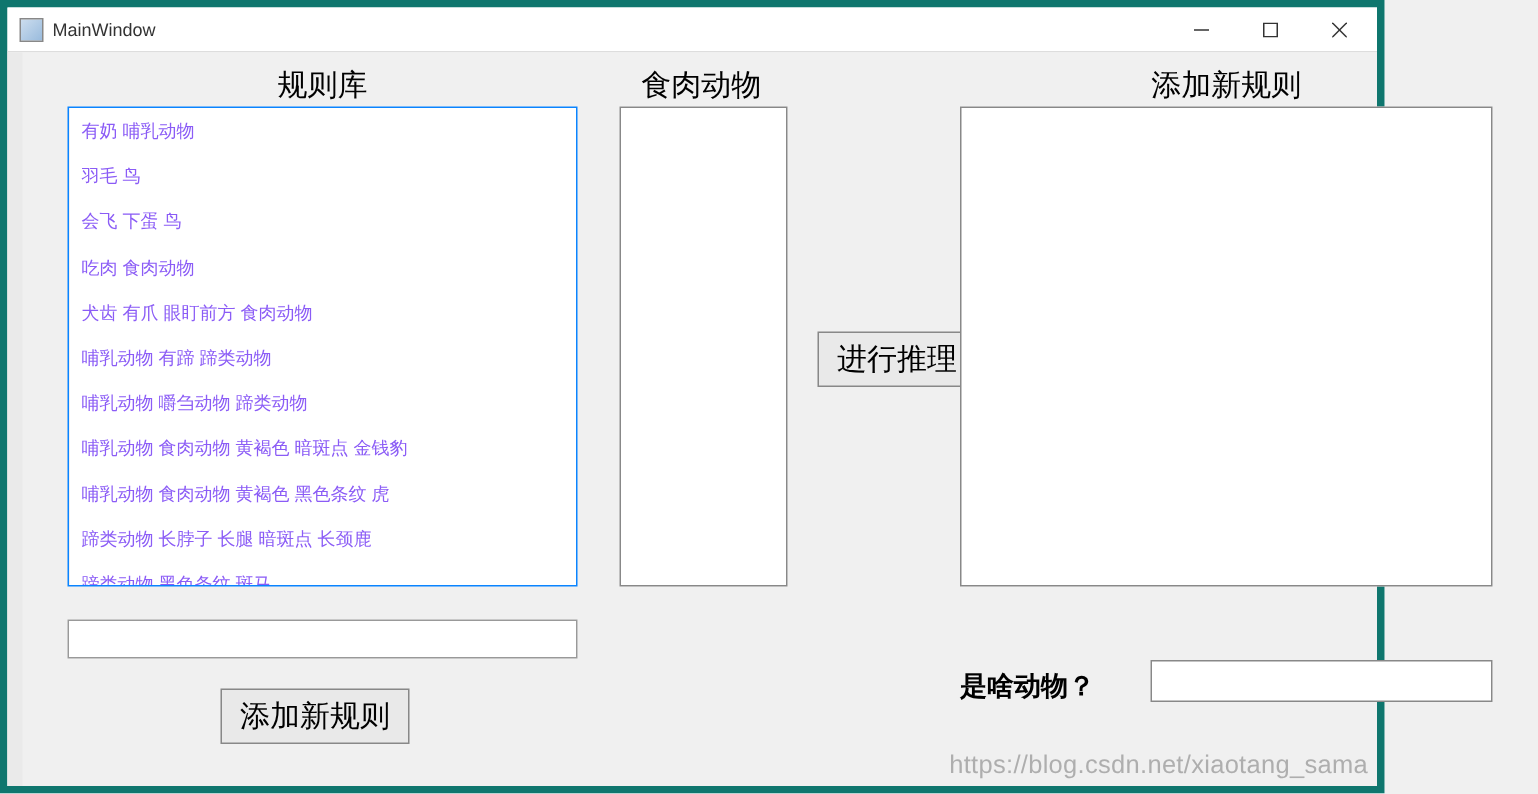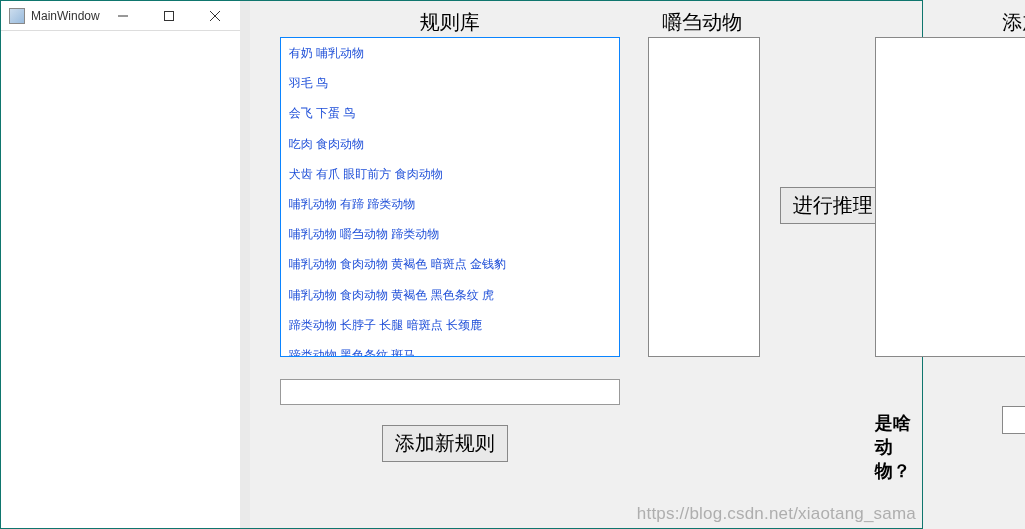--- a/index.html
+++ b/index.html
@@ -15,9 +15,9 @@
       width: 923px;
       height: 529px;
       background: #fff;
-      border: 1px solid #0f766e;
+      border: 5px solid #0f766e;
       display: flex;
-      flex-direction: row;
+      flex-direction: column;
     }
     .titlebar {
       height: 30px;

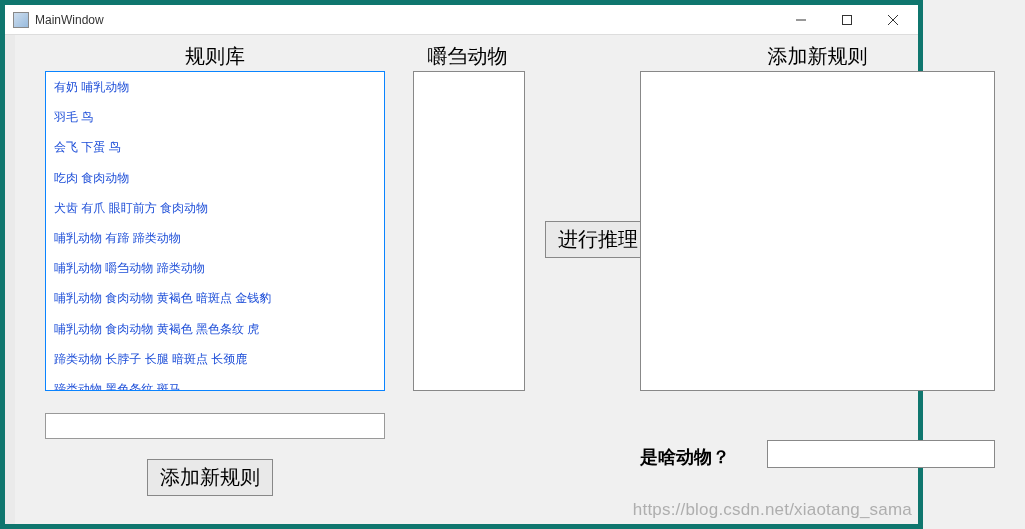--- a/index.html
+++ b/index.html
@@ -174,7 +174,7 @@
     <div class="left-strip"></div>
 
     <div class="heading rules">规则库</div>
-    <div class="heading facts">嚼刍动物</div>
+    <div class="heading facts">食肉动物</div>
     <div class="heading process">添加新规则</div>
 
     <div class="listbox" id="rules-list">

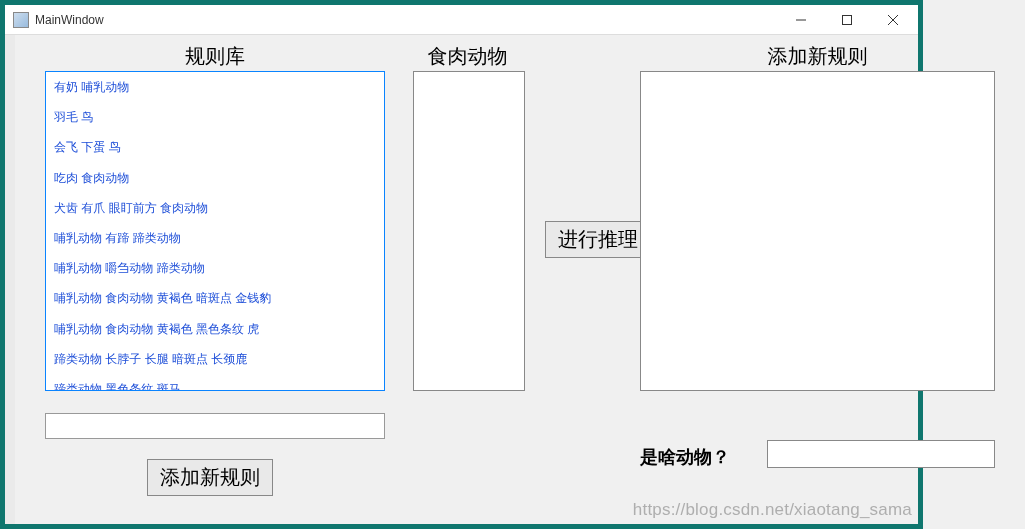--- a/index.html
+++ b/index.html
@@ -76,7 +76,7 @@
       border: 1px solid #0a84ff;
       overflow-y: scroll;
       font-size: 12px;
-      color: #1d4ed8;
+      color: #8b5cf6;
     }
     .listbox .item {
       padding: 7px 8px 7px 8px;

